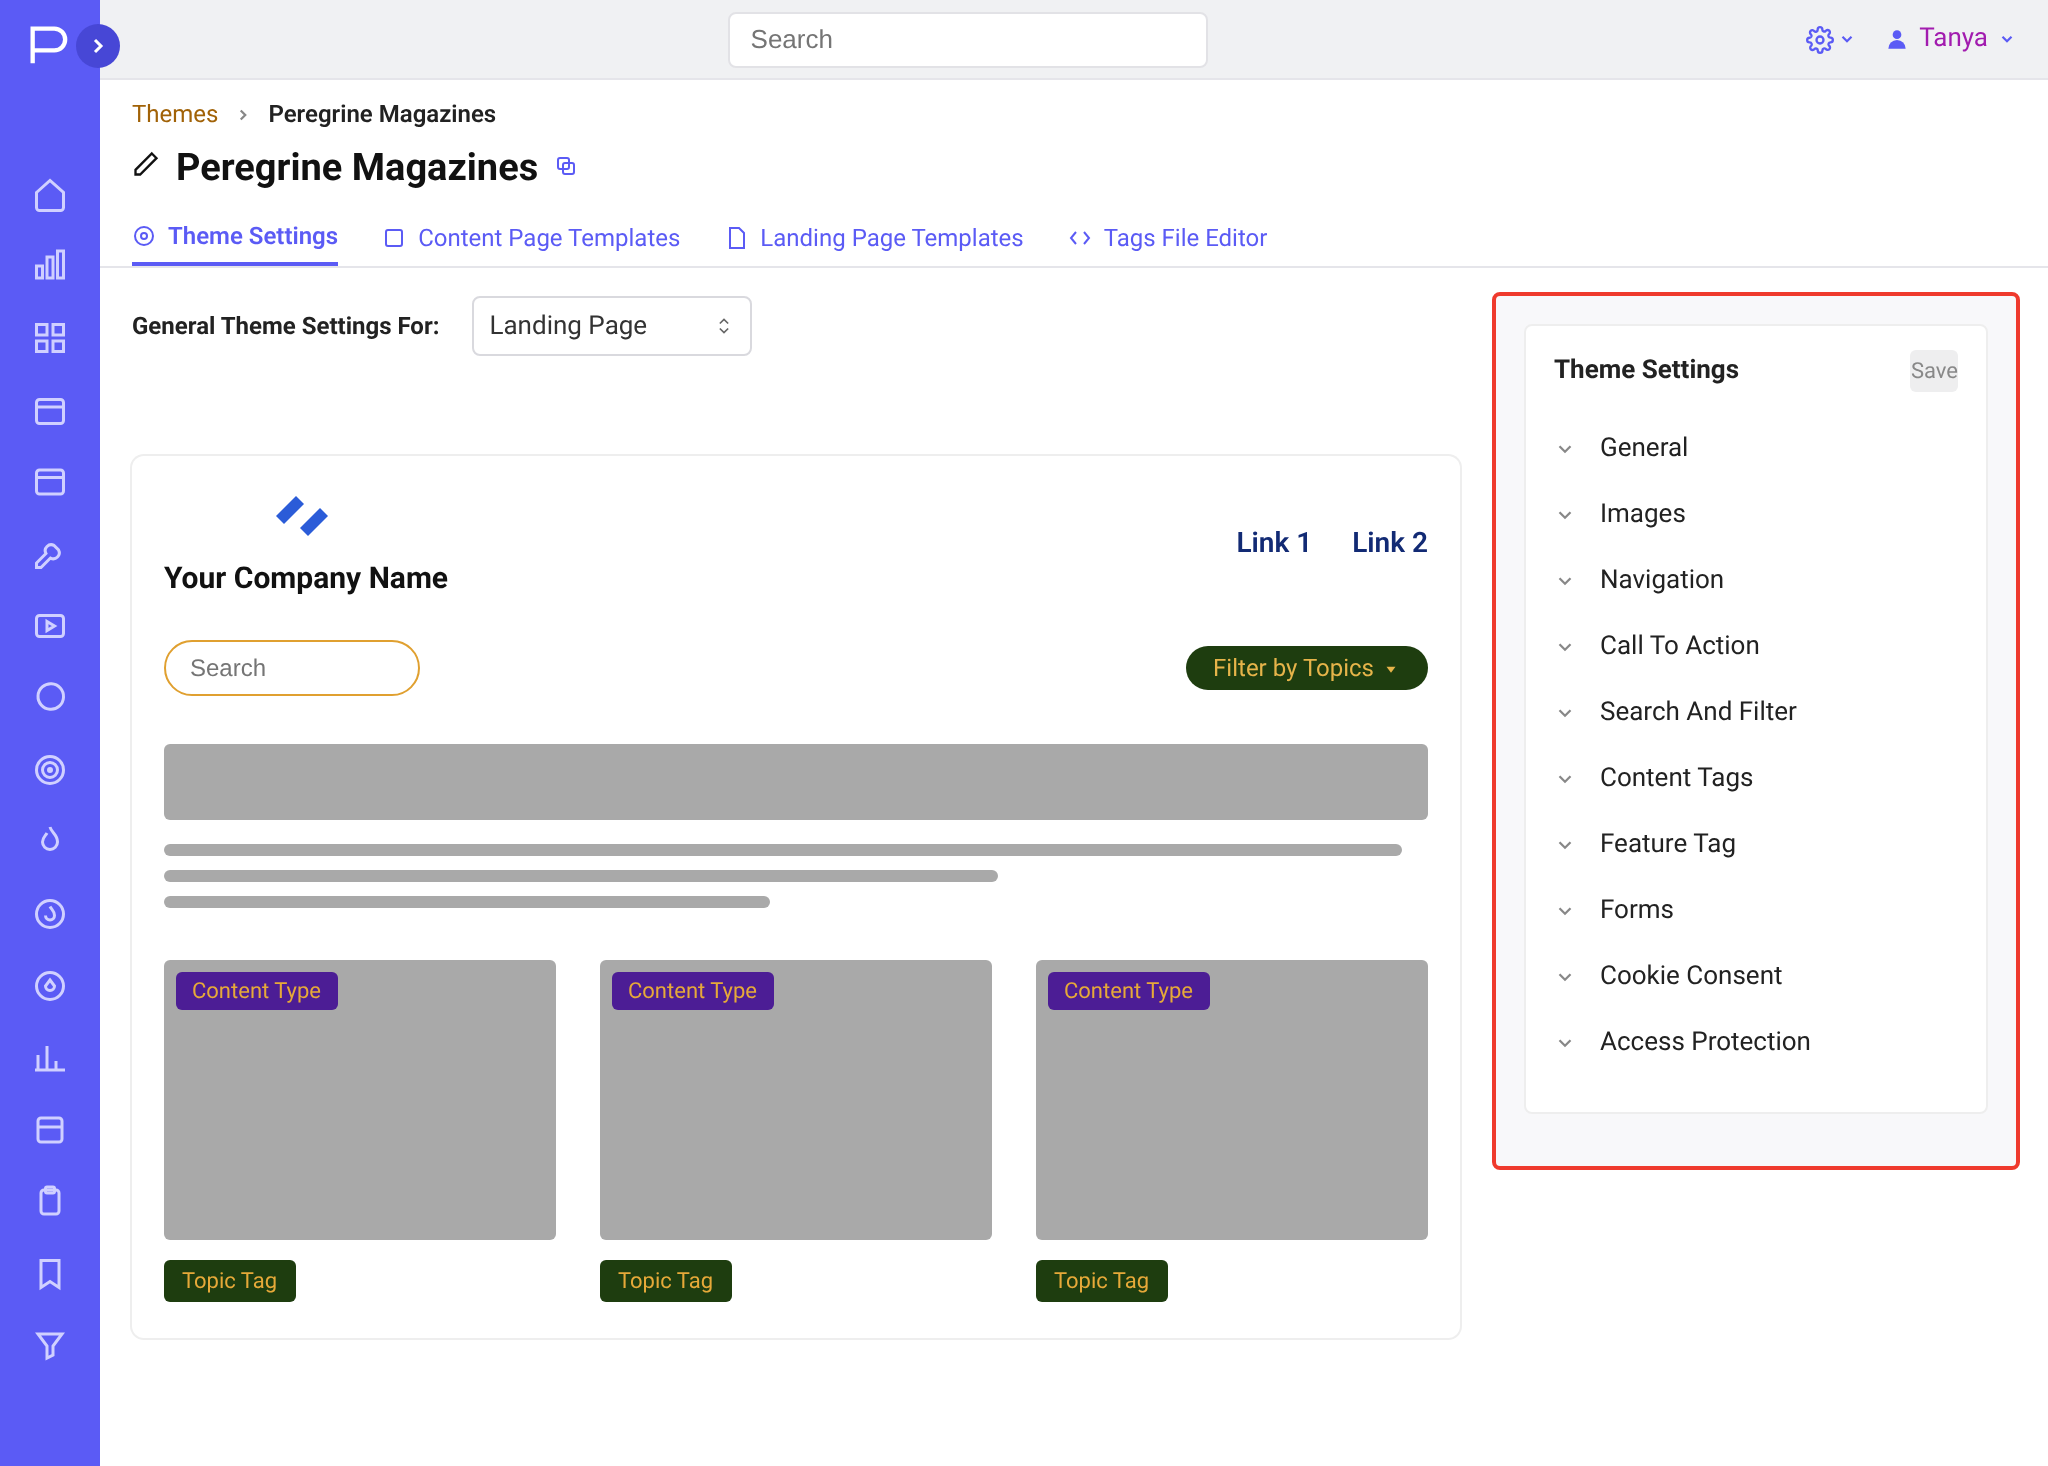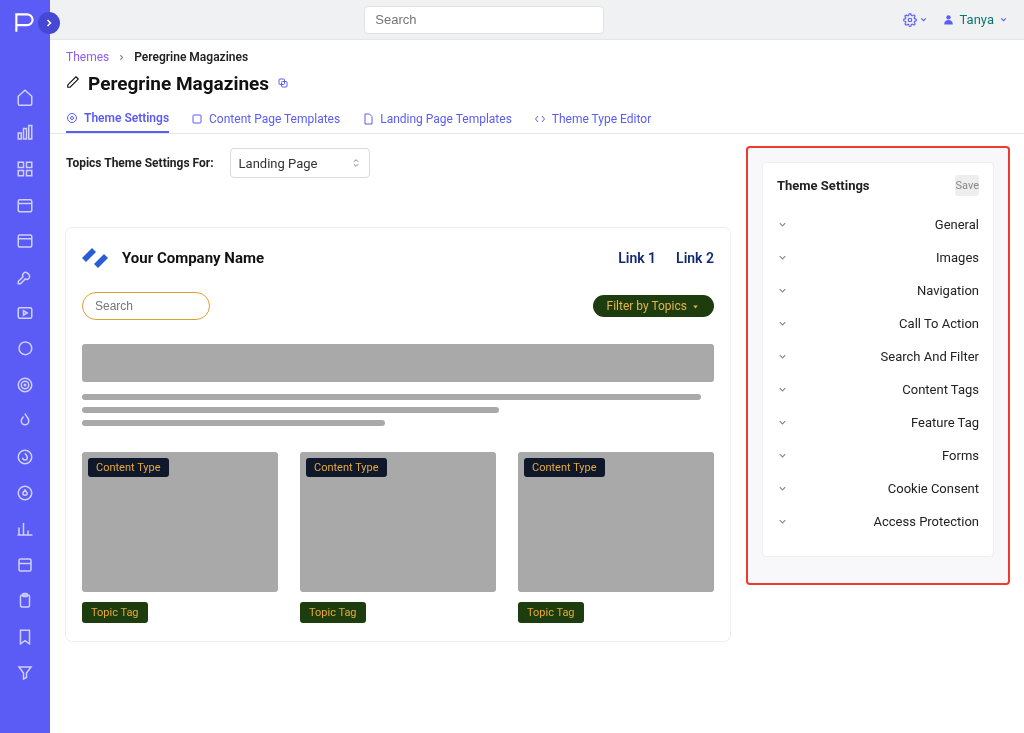--- a/index.html
+++ b/index.html
@@ -22,7 +22,7 @@
   .topbar { height: 40px; background: #f0f1f3; display: flex; align-items: center; padding: 0 16px; border-bottom: 1px solid #e5e5ea; }
   .search-wrap { flex: 1; display: flex; justify-content: center; }
   .search-wrap input { width: 240px; height: 28px; border: 1px solid #e2e2e6; border-radius: 4px; padding: 0 10px; font-size: 13px; background: #fff; }
-  .topbar-right { display: flex; align-items: center; gap: 14px; color: #0f766e; font-size: 13px; }
+  .topbar-right { display: flex; align-items: center; gap: 14px; color: #a21caf; font-size: 13px; }
   .user { display: flex; align-items: center; gap: 5px; cursor: pointer; }
 
   

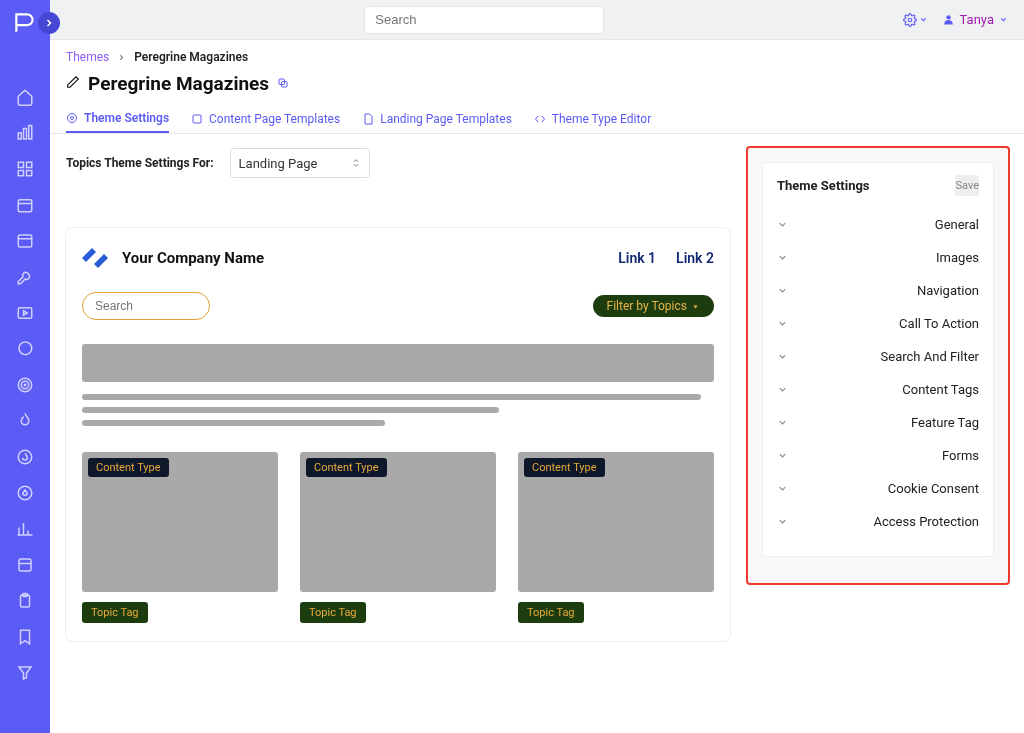--- a/index.html
+++ b/index.html
@@ -27,7 +27,7 @@
 
   
   .crumbs { padding: 10px 16px 4px; font-size: 12px; color: #555; display:flex; align-items:center; gap:8px; background:#fff; }
-  .crumbs .crumb-link { color: #8b5cf6; }
+  .crumbs .crumb-link { color: #a16207; }
   .crumbs .current { font-weight: 600; color: #222; }
 
   

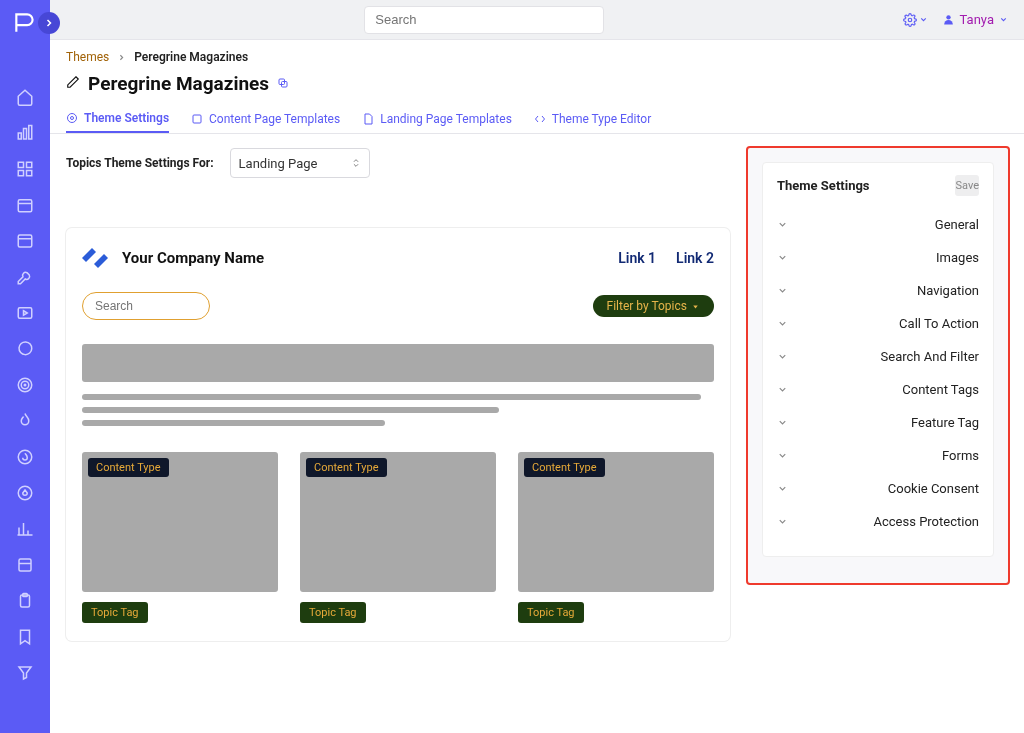--- a/index.html
+++ b/index.html
@@ -278,7 +278,7 @@
         <svg width="12" height="12" viewBox="0 0 24 24" fill="none" stroke="#5b5bf5" stroke-width="2">
             <path d="M8 6l-5 6 5 6M16 6l5 6-5 6"></path>
           </svg>
-        <span>Theme Type Editor</span>
+        <span>Tags File Editor</span>
       </div>
     </div>
 

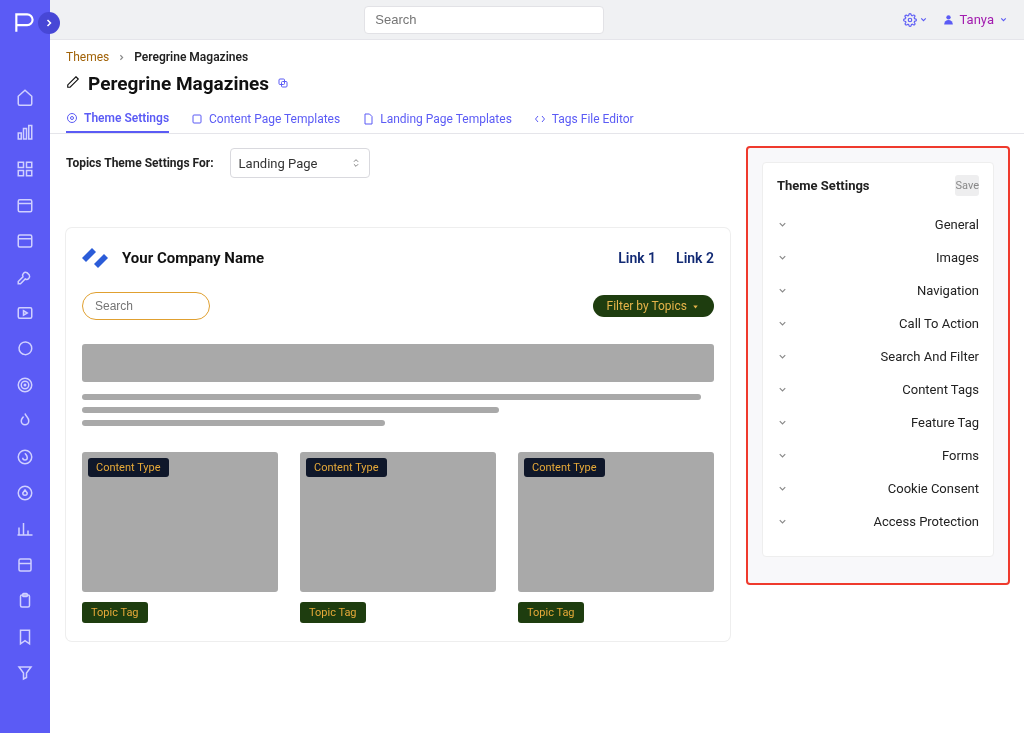--- a/index.html
+++ b/index.html
@@ -285,7 +285,7 @@
     <div class="content-row">
       <div class="left-col">
         <div class="preview-for">
-          <label>Topics Theme Settings For:</label>
+          <label>General Theme Settings For:</label>
           <div class="dropdown">
             <span>Landing Page</span>
             <svg width="10" height="14" viewBox="0 0 24 24" fill="none" stroke="#666" stroke-width="2">

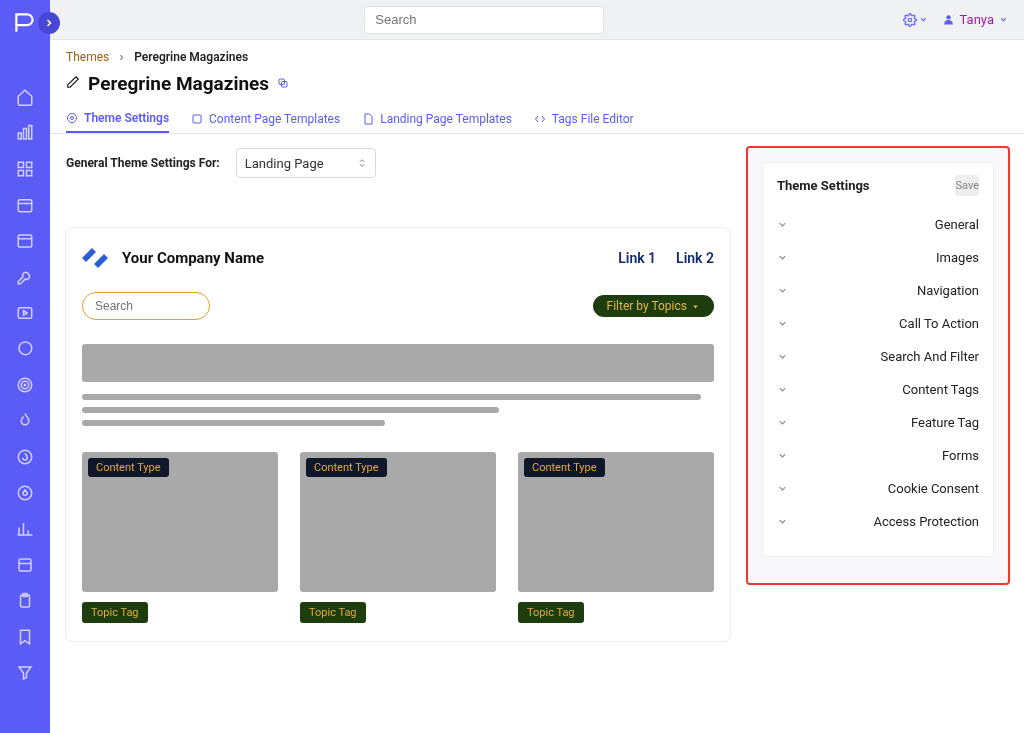--- a/index.html
+++ b/index.html
@@ -82,7 +82,7 @@
   .panel-head { display: flex; align-items: center; justify-content: space-between; margin-bottom: 12px; }
   .panel-head h3 { font-size: 13px; font-weight: 700; color: #222; }
   .save-btn { background: #eeeeef; color: #888; font-size: 11px; padding: 4px 0; border-radius: 3px; cursor: default; }
-  .acc-item { display: flex; align-items: center; gap: 12px; padding: 9px 0; font-size: 13px; color: #222; cursor: pointer; justify-content: space-between; }
+  .acc-item { display: flex; align-items: center; gap: 12px; padding: 9px 0; font-size: 13px; color: #222; cursor: pointer; }
   .acc-item svg { stroke: #888; }
 </style>
 </head>

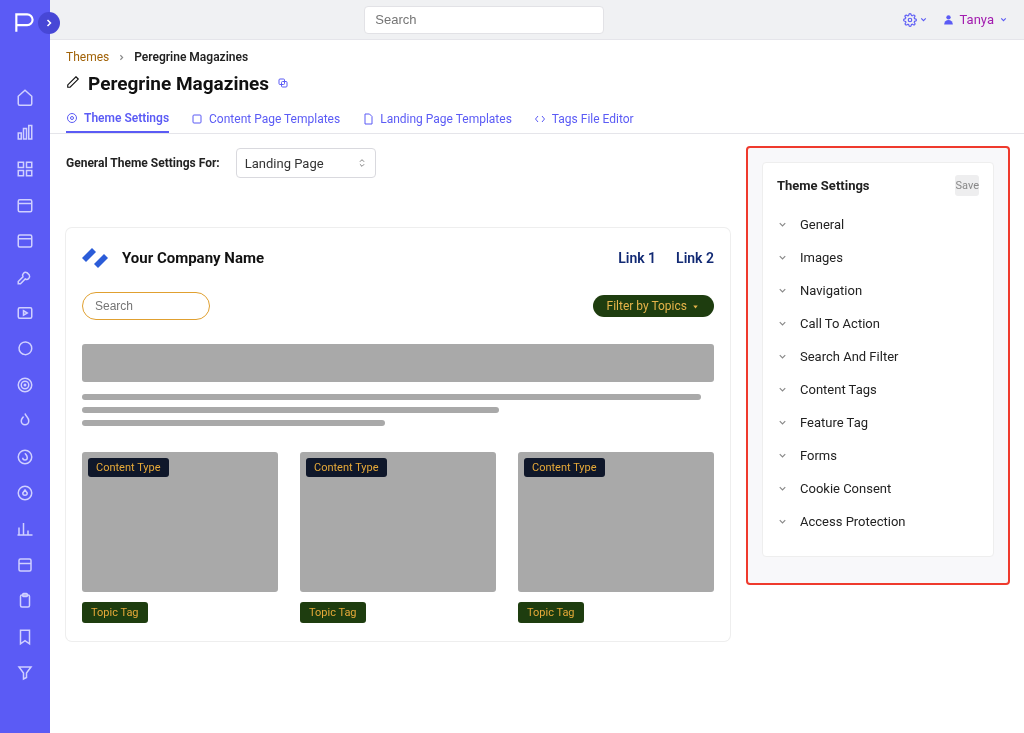--- a/index.html
+++ b/index.html
@@ -53,7 +53,7 @@
   
   .preview-card { border: 0; background: #fff; box-shadow: 0 0 0 1px #eee; border-radius: 6px; padding: 18px 16px; margin-top: 50px; }
   .prev-header { display: flex; align-items: center; justify-content: space-between; margin-bottom: 22px; }
-  .brand { display: flex; align-items: center; gap: 10px; }
+  .brand { display: flex; align-items: center; gap: 10px; flex-direction: column; }
   .brand-logo { width: 30px; height: 24px; }
   .brand-name { font-weight: 700; font-size: 15px; color: #111; }
   .prev-links { display: flex; gap: 20px; font-size: 14px; font-weight: 600; color: #122a74; }

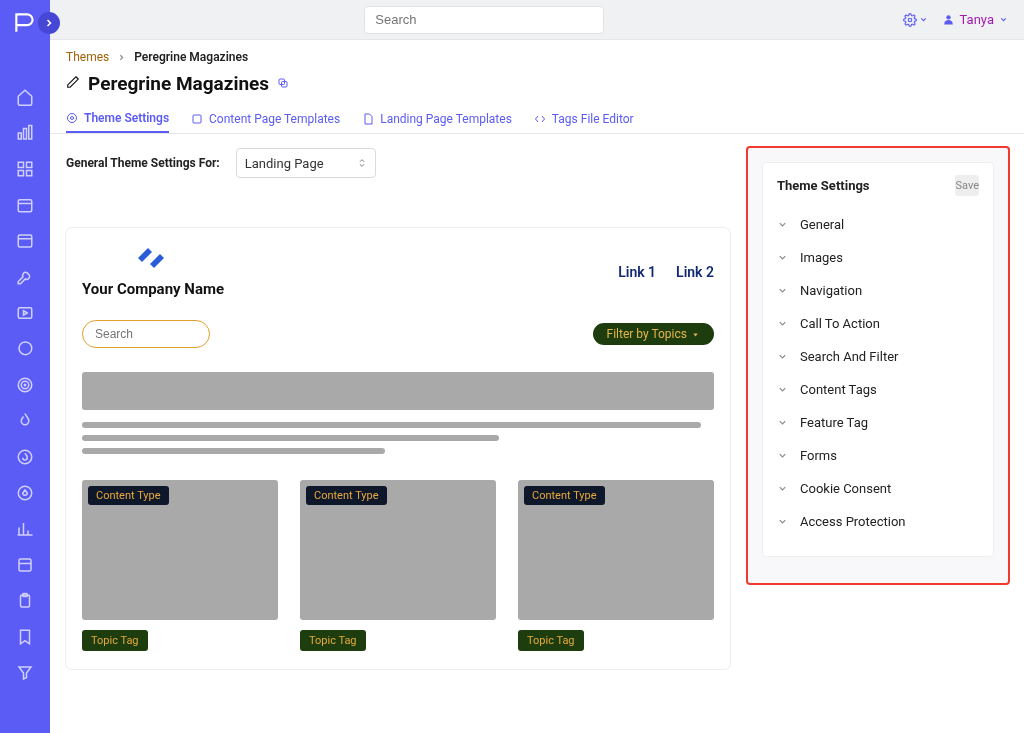--- a/index.html
+++ b/index.html
@@ -73,7 +73,7 @@
   .cards { display: flex; gap: 22px; margin-top: 26px; }
   .card { flex: 1; display: flex; flex-direction: column; }
   .card-img { height: 140px; background: #a9a9a9; border-radius: 3px; position: relative; }
-  .ct-tag { position: absolute; top: 6px; left: 6px; background: #0f172a; color: #e6a939; font-size: 11px; padding: 3px 8px; border-radius: 3px; }
+  .ct-tag { position: absolute; top: 6px; left: 6px; background: #4c1d95; color: #e6a939; font-size: 11px; padding: 3px 8px; border-radius: 3px; }
   .topic-tag { background: #1e3d0f; color: #e6a939; font-size: 11px; padding: 4px 9px; border-radius: 3px; margin-top: 10px; align-self: flex-start; }
 
   

